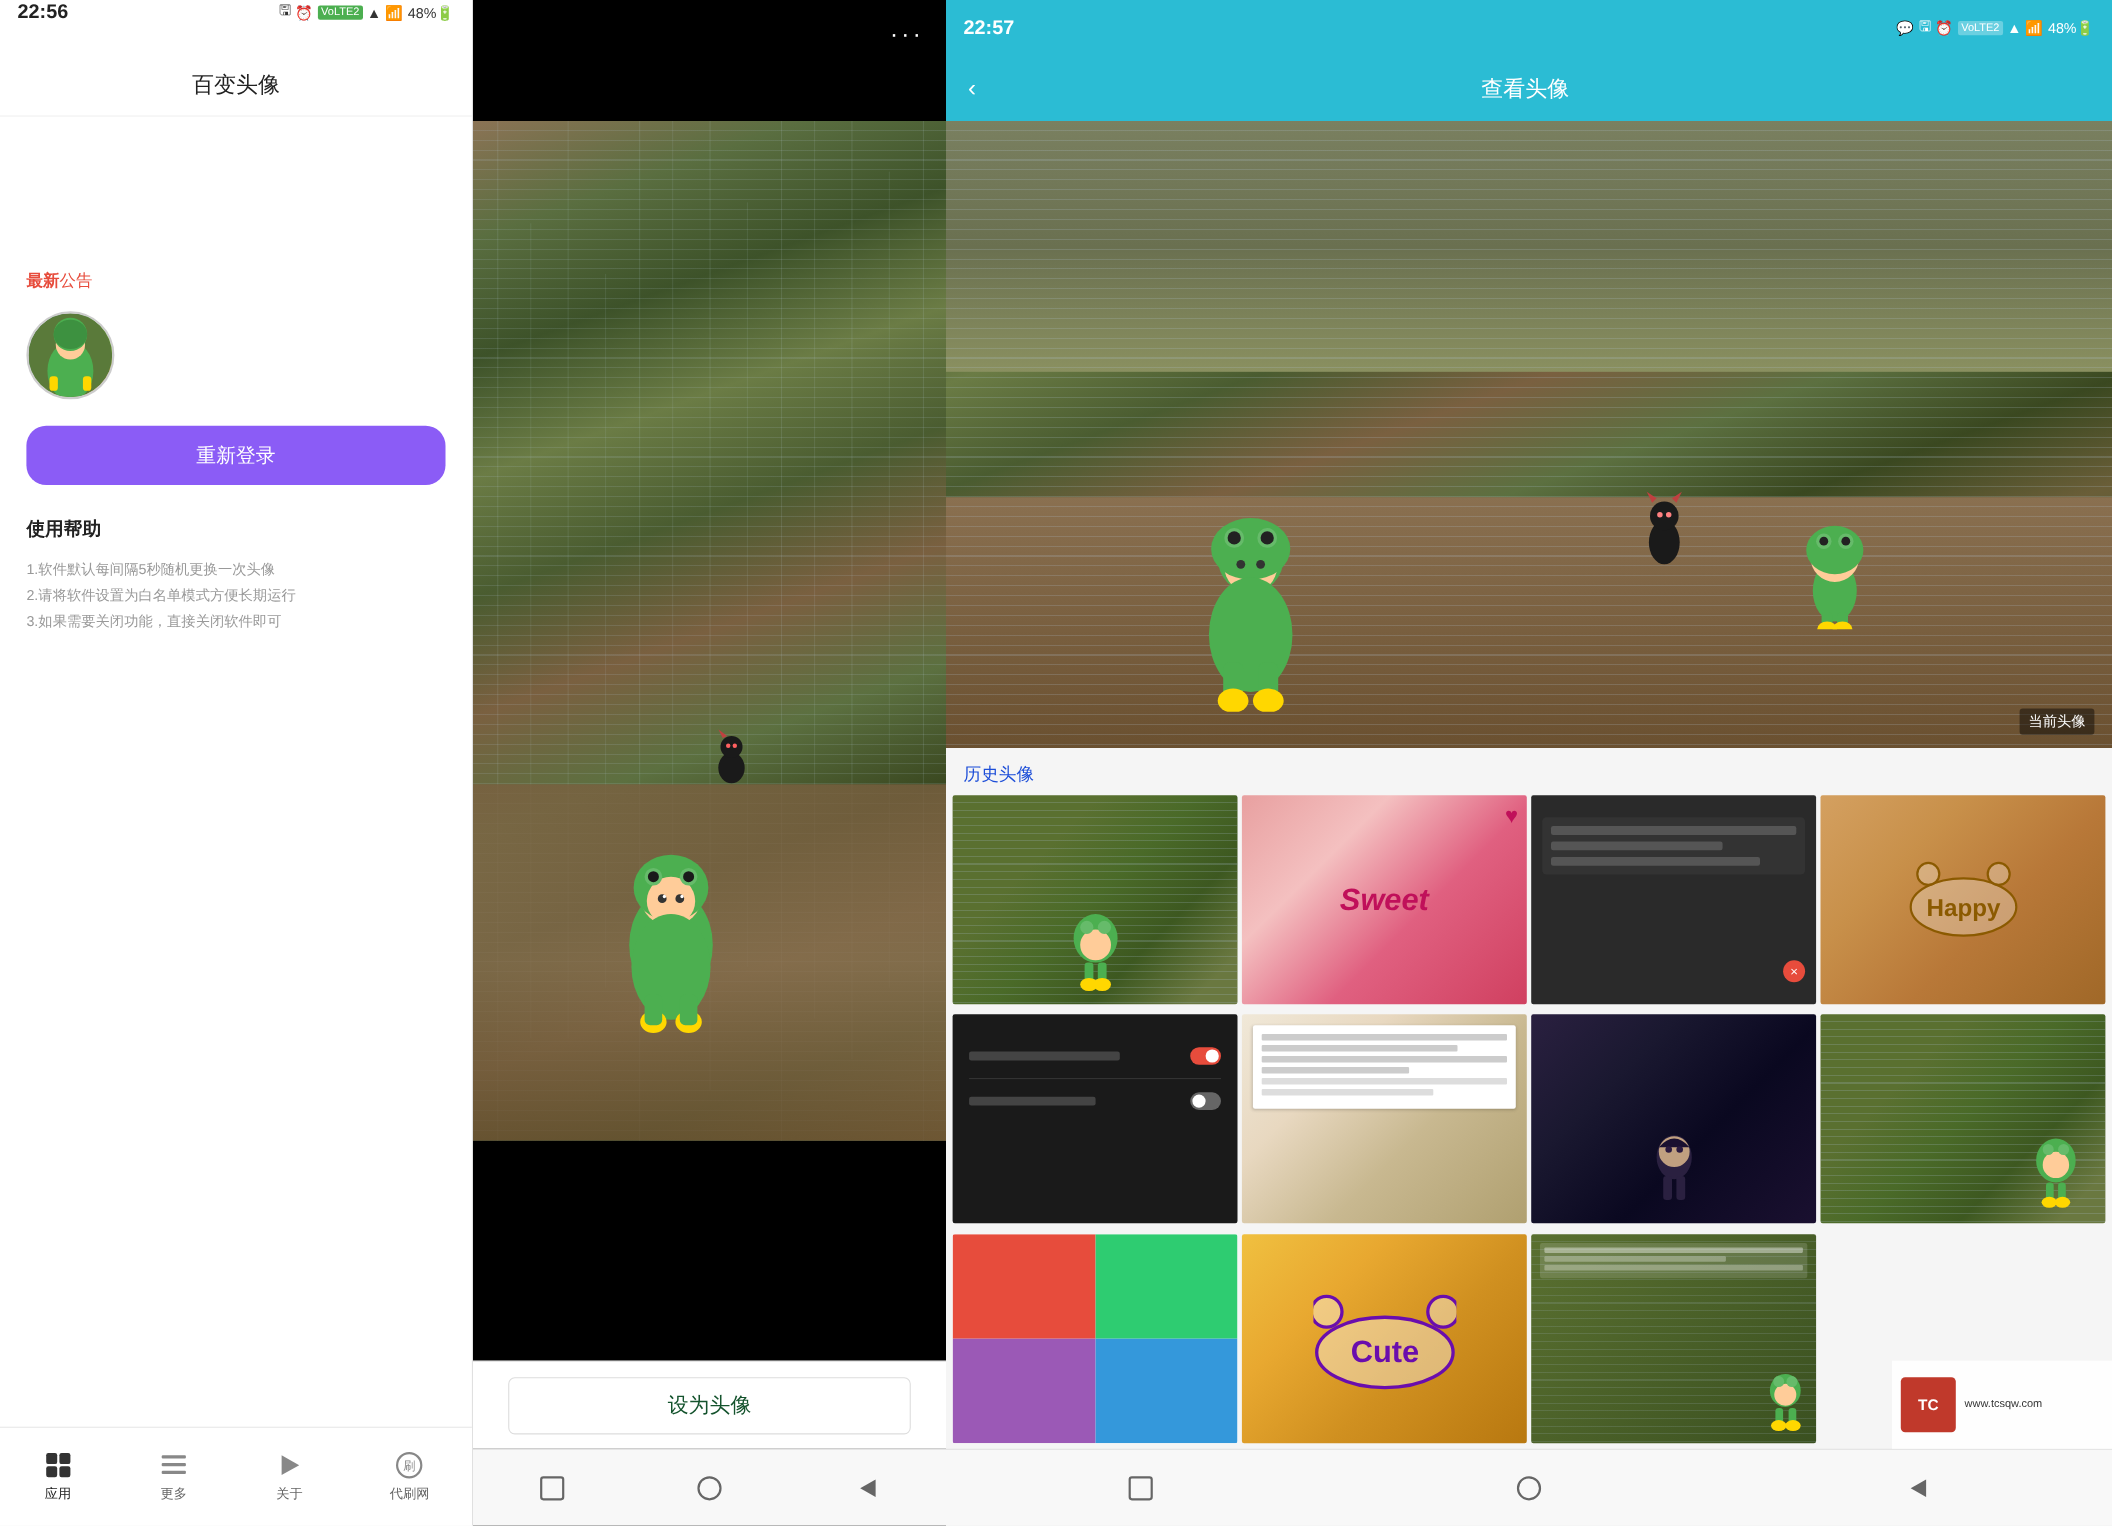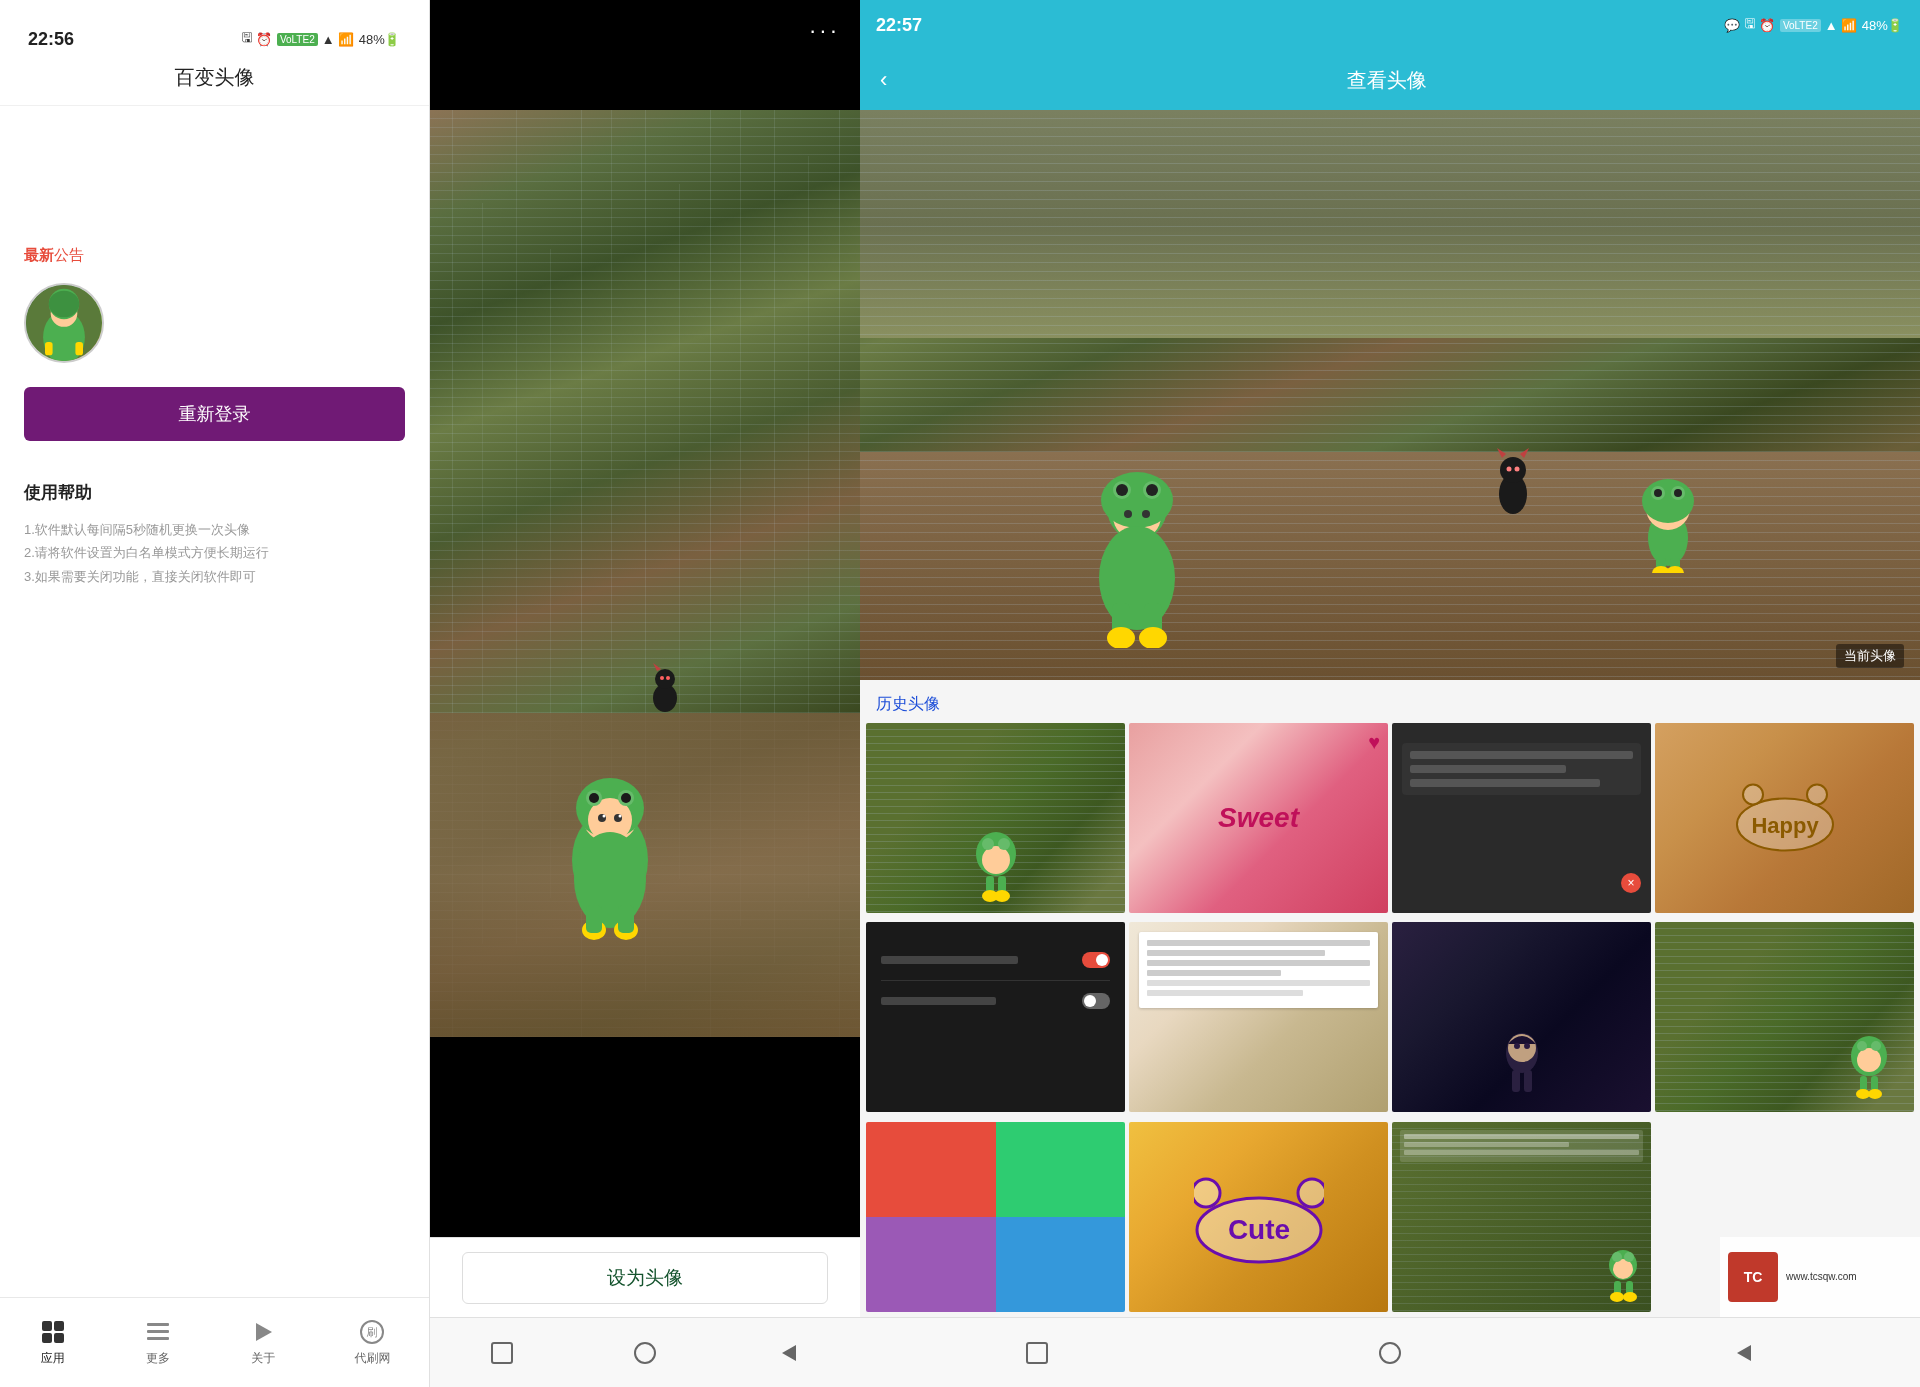--- a/index.html
+++ b/index.html
@@ -27,8 +27,8 @@
       height: 50px;
       background: #fff;
       display: flex;
-      align-items: flex-end;
-      padding: 0 28px;
+      align-items: flex-start;
+      padding: 0 16px;
       justify-content: space-between;
     }
     .left-status-time {

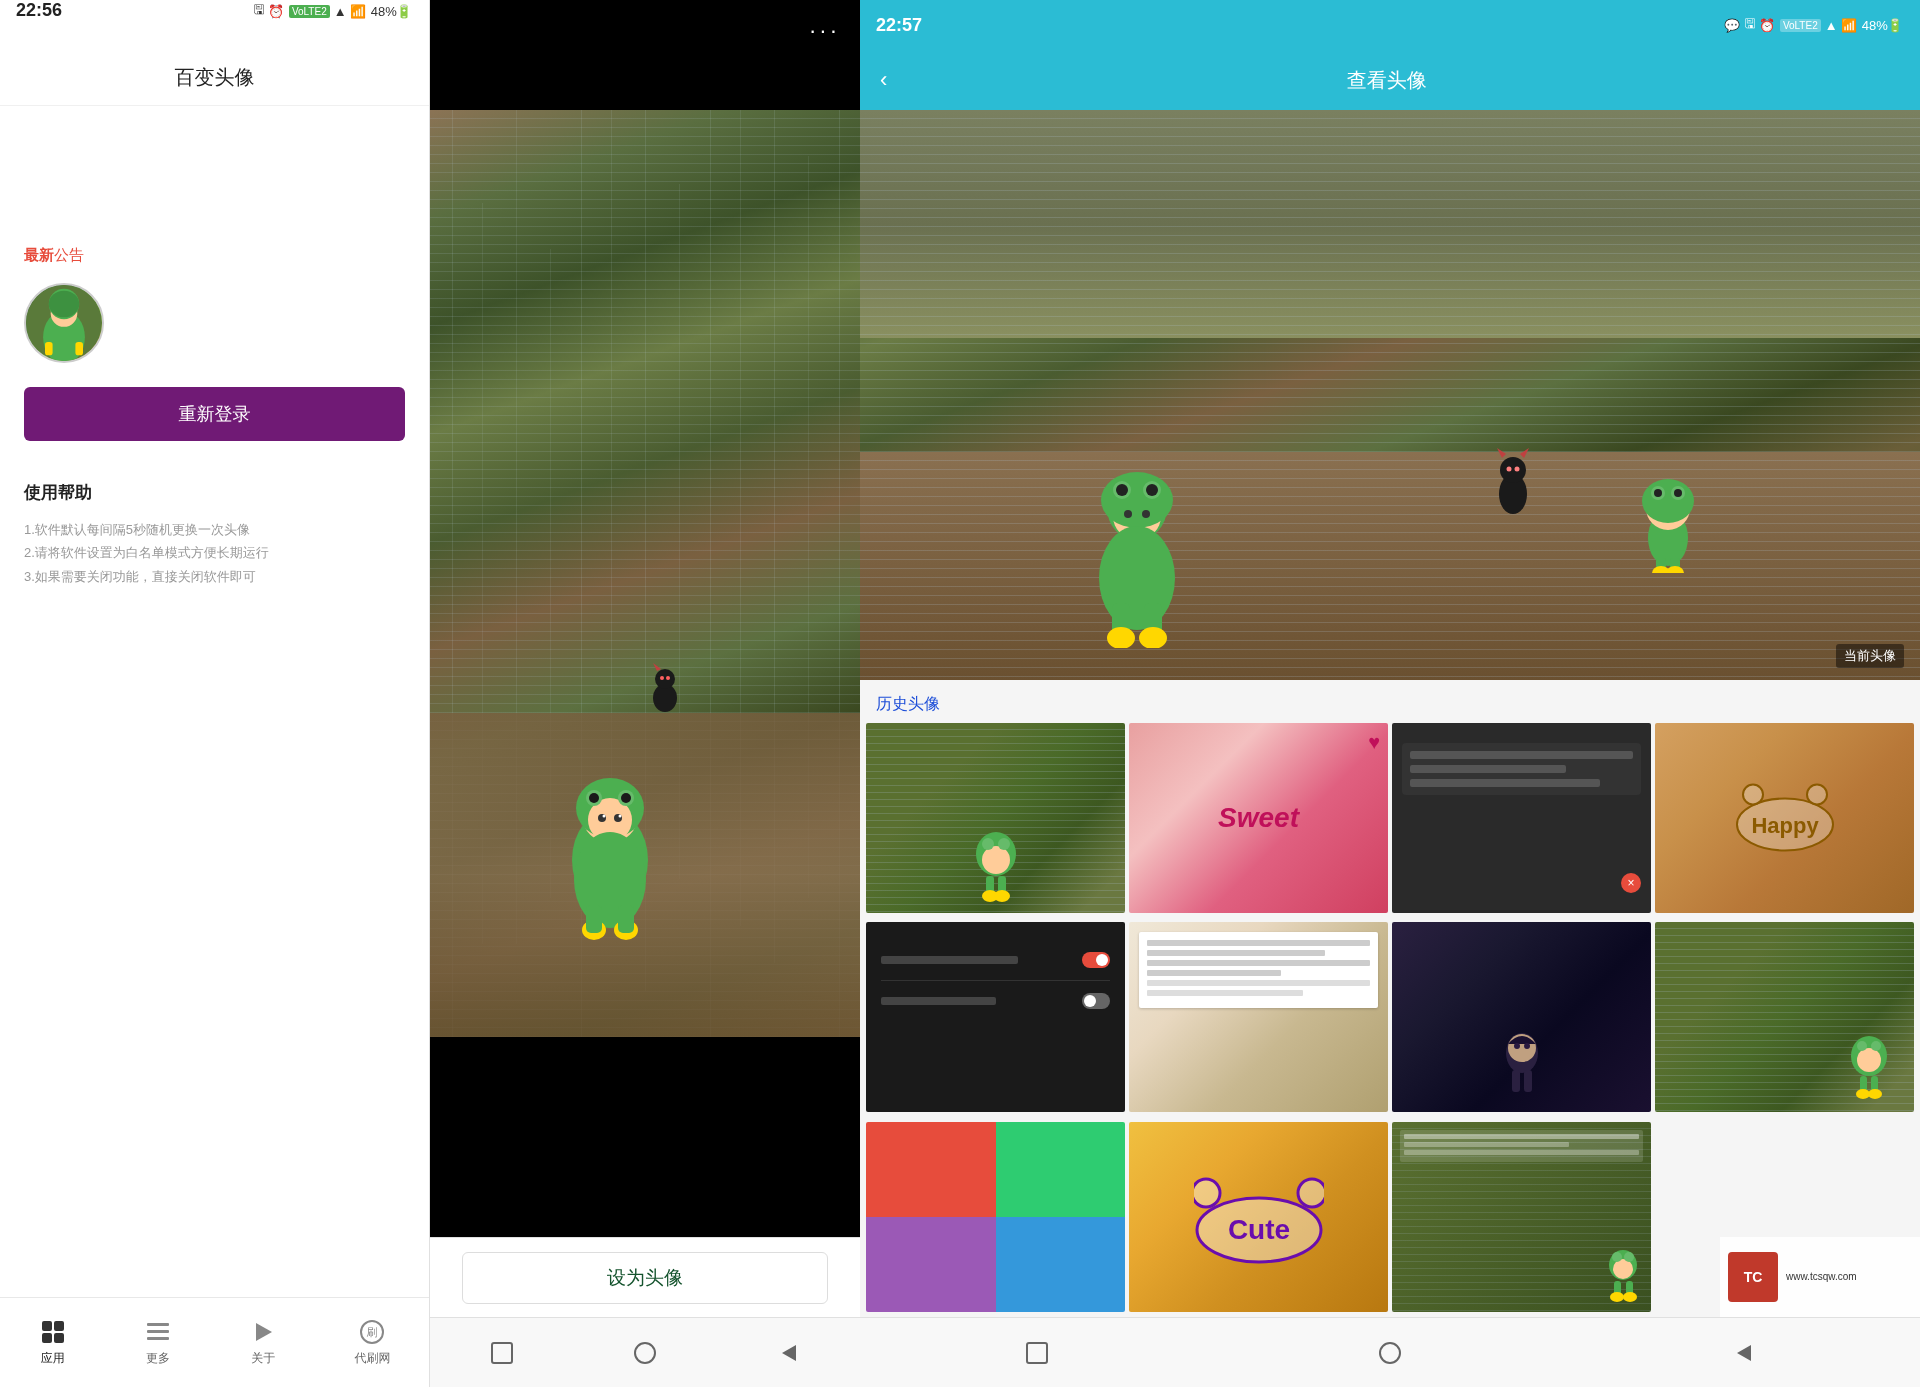--- a/index.html
+++ b/index.html
@@ -104,13 +104,13 @@
     .btn-relogin {
       width: 100%;
       height: 54px;
-      background: #701a75;
+      background: #8b5cf6;
       color: #fff;
       border: none;
-      border-radius: 6px;
+      border-radius: 18px;
       font-size: 18px;
       cursor: pointer;
-      margin-bottom: 40px;
+      margin-bottom: 28px;
     }
     .help-section h3 {
       font-size: 17px;

